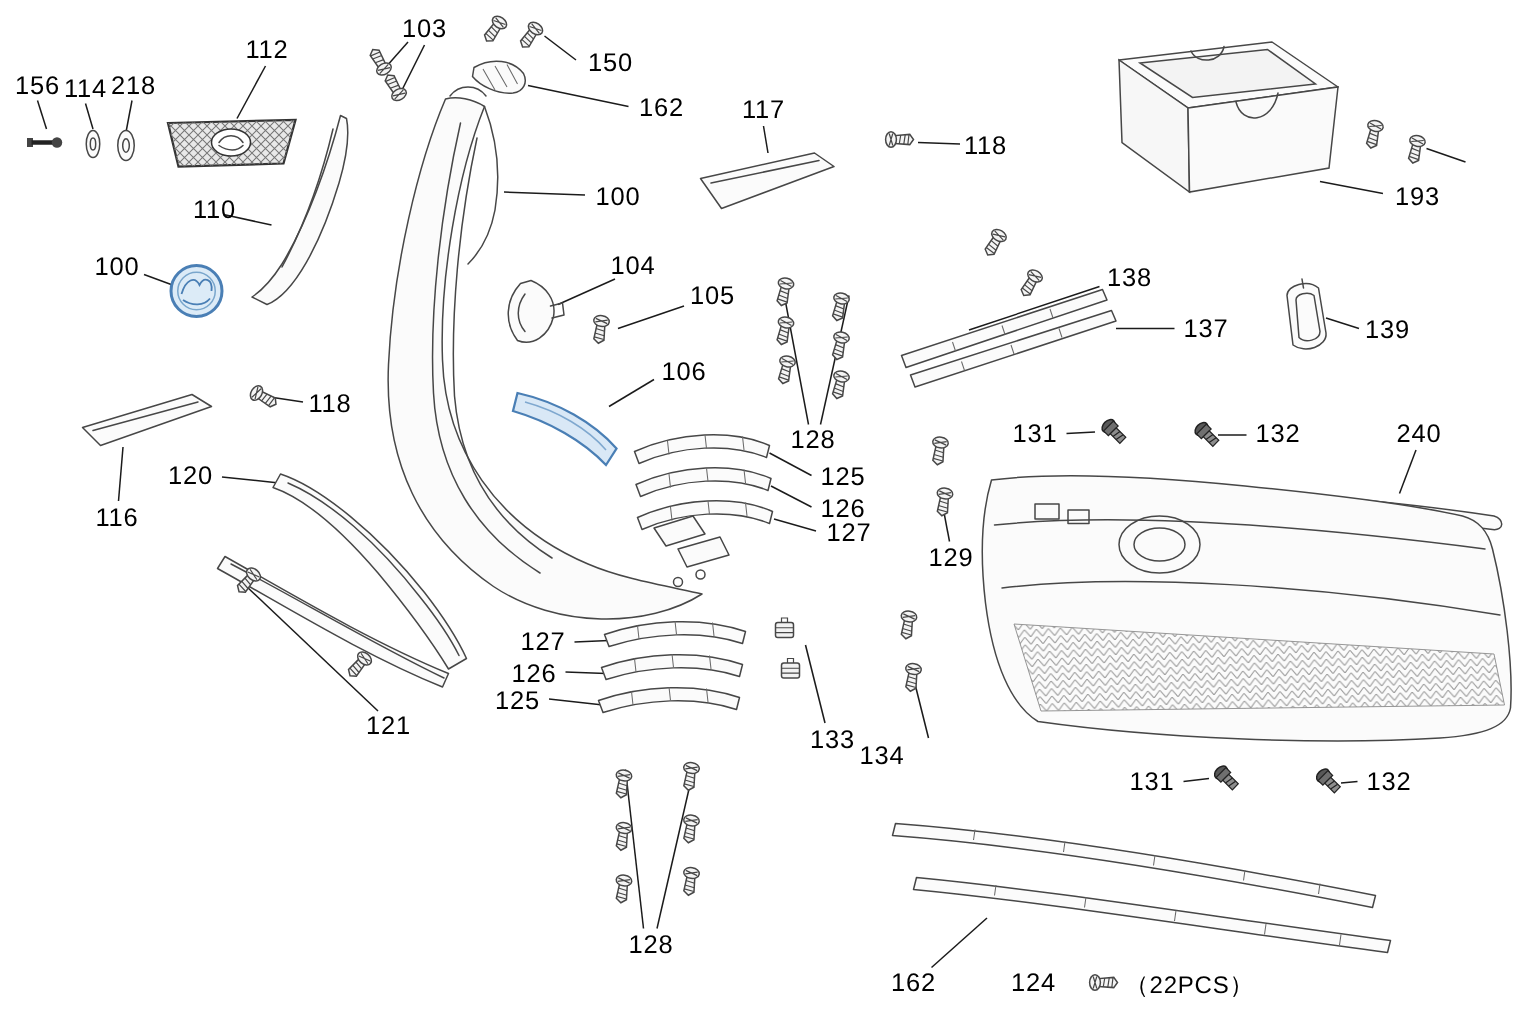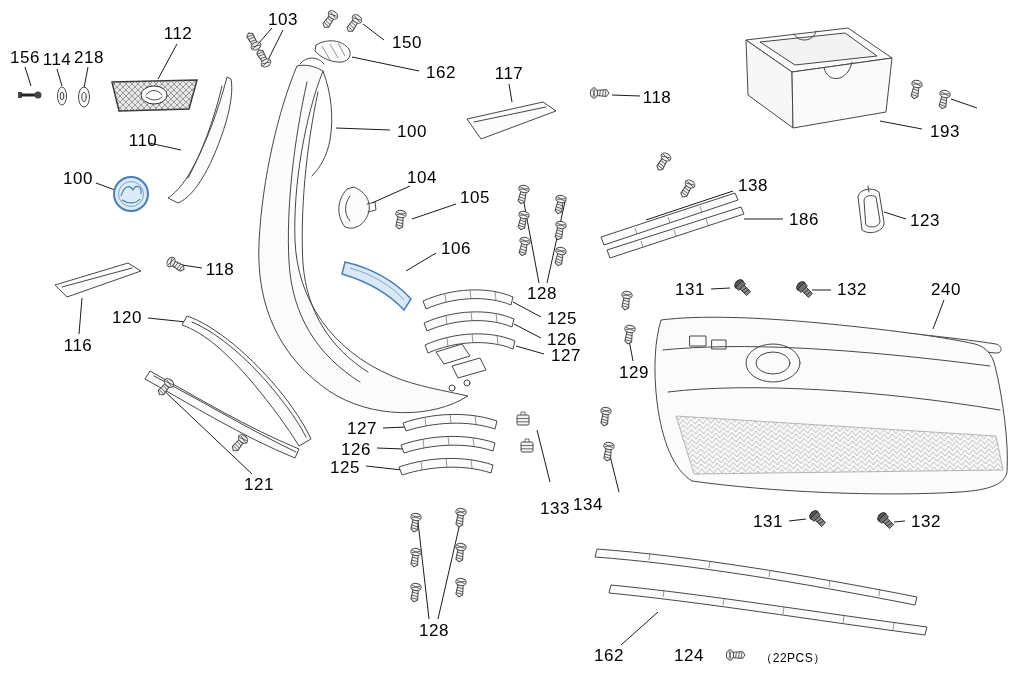--- a/index.html
+++ b/index.html
@@ -322,7 +322,7 @@
 <div class="lbl" style="left:78px;top:178px">100</div>
 <div class="lbl" style="left:475px;top:197px">105</div>
 <div class="lbl" style="left:753px;top:185px">138</div>
-<div class="lbl" style="left:804px;top:219px">186</div>
+<div class="lbl" style="left:804px;top:219px">137</div>
 <div class="lbl" style="left:925px;top:220px">123</div>
 <div class="lbl" style="left:456px;top:248px">106</div>
 <div class="lbl" style="left:220px;top:269px">118</div>

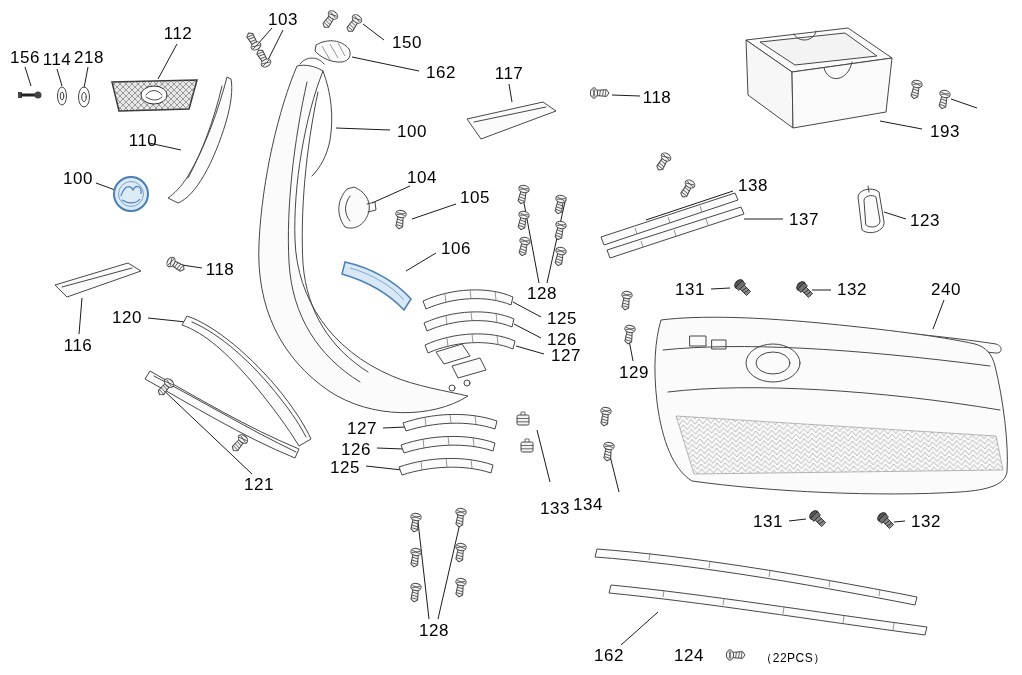--- a/index.html
+++ b/index.html
@@ -323,7 +323,7 @@
 <div class="lbl" style="left:475px;top:197px">105</div>
 <div class="lbl" style="left:753px;top:185px">138</div>
 <div class="lbl" style="left:804px;top:219px">137</div>
-<div class="lbl" style="left:925px;top:220px">123</div>
+<div class="lbl" style="left:925px;top:220px">139</div>
 <div class="lbl" style="left:456px;top:248px">106</div>
 <div class="lbl" style="left:220px;top:269px">118</div>
 <div class="lbl" style="left:542px;top:293px">128</div>

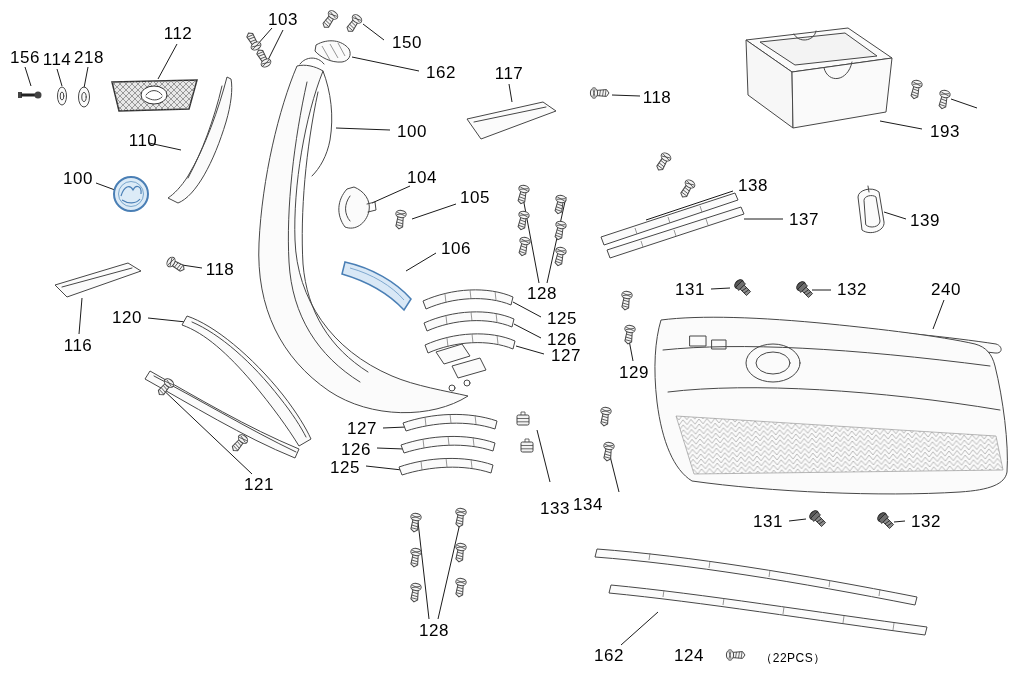--- a/index.html
+++ b/index.html
@@ -340,7 +340,7 @@
 <div class="lbl" style="left:356px;top:449px">126</div>
 <div class="lbl" style="left:345px;top:467px">125</div>
 <div class="lbl" style="left:259px;top:484px">121</div>
-<div class="lbl" style="left:555px;top:508px">133</div>
+<div class="lbl" style="left:555px;top:493px">133</div>
 <div class="lbl" style="left:588px;top:504px">134</div>
 <div class="lbl" style="left:768px;top:521px">131</div>
 <div class="lbl" style="left:926px;top:521px">132</div>

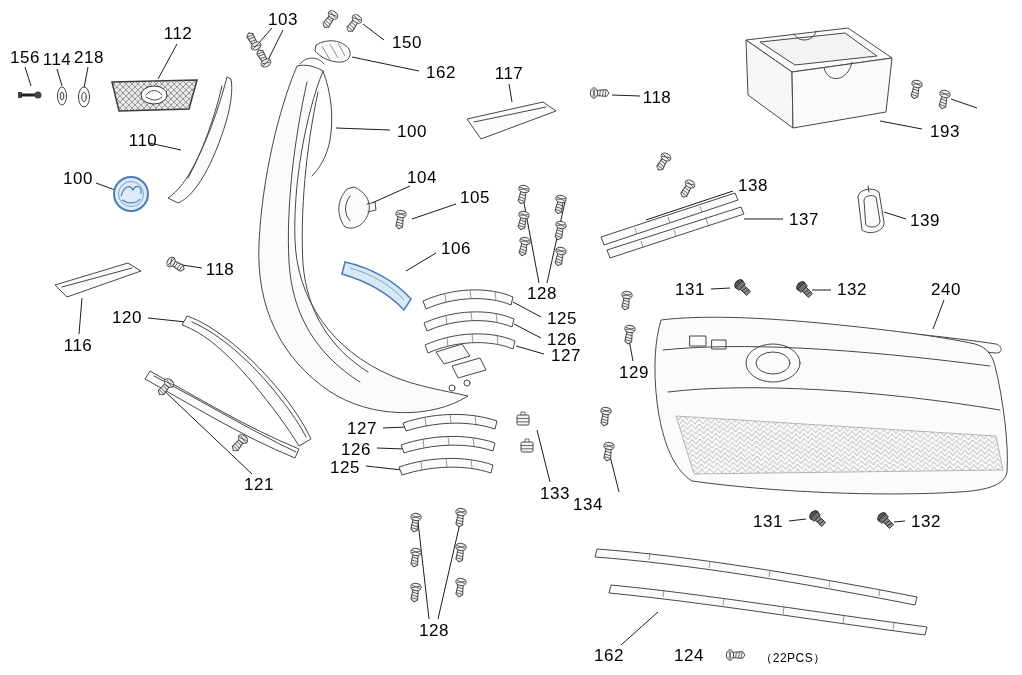--- a/index.html
+++ b/index.html
@@ -9,7 +9,7 @@
   #art{position:absolute;left:0;top:0}
   .lbl{position:absolute;transform:translate(-50%,-50%);font-size:17px;color:#000;
        white-space:nowrap;letter-spacing:.5px;line-height:1}
-  .qty{font-size:12px}
+  .qty{font-size:16px}
   .ln{stroke:#474747;fill:none;stroke-width:1;stroke-linejoin:round;stroke-linecap:round}
   .fl{stroke:#474747;fill:#fbfbfb;stroke-width:1;stroke-linejoin:round}
   .lead{stroke:#1b1b1b;stroke-width:1;fill:none}

